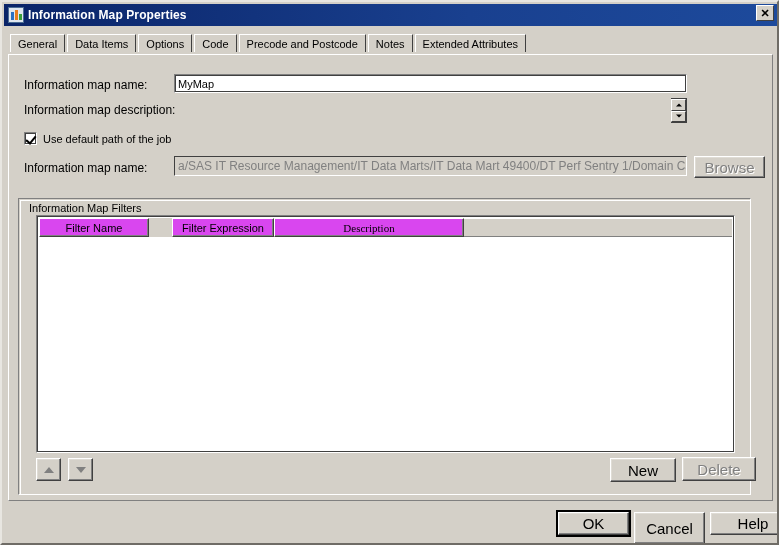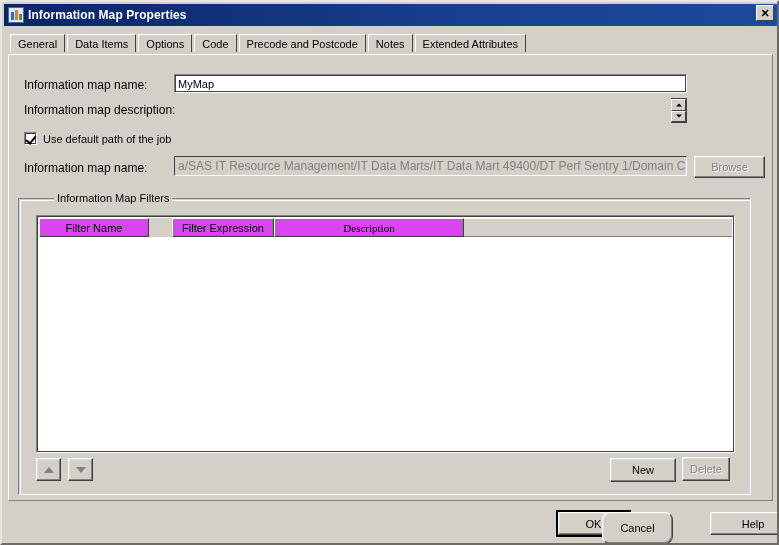--- a/index.html
+++ b/index.html
@@ -244,7 +244,7 @@
     border-bottom: 1px solid #404040;
     box-shadow: inset -1px -1px 0 #808080, inset 1px 1px 0 #dfdcd5;
     box-sizing: border-box;
-    font-size: 11px;
+    font-size: 15px;
     font-family: "Liberation Sans", sans-serif;
     display: flex;
     align-items: center;

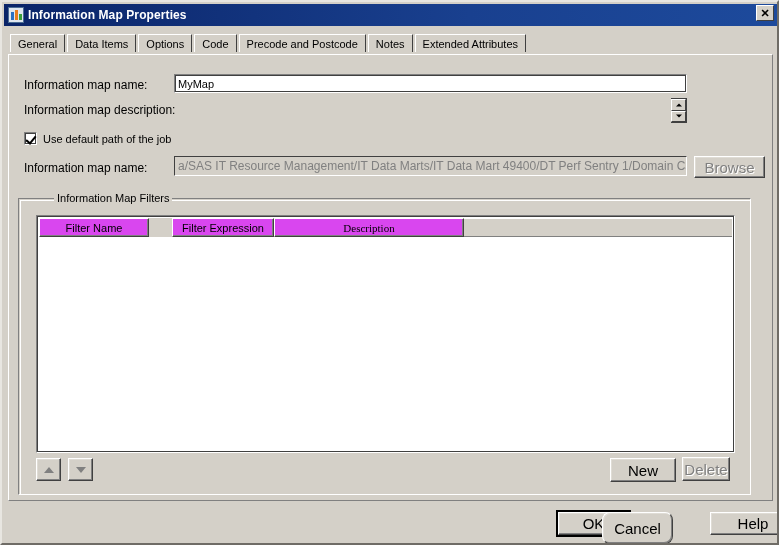--- a/index.html
+++ b/index.html
@@ -279,13 +279,12 @@
   }
   #filters-legend {
     position: absolute;
-    left: 24px; top: 190px;
+    left: 24px; top: 200px;
     background: #d4d0c8;
     padding: 0 3px;
     font-size: 11px;
     z-index: 2;
     line-height: 12px;
-    margin-left: 28px;
   }
 
   

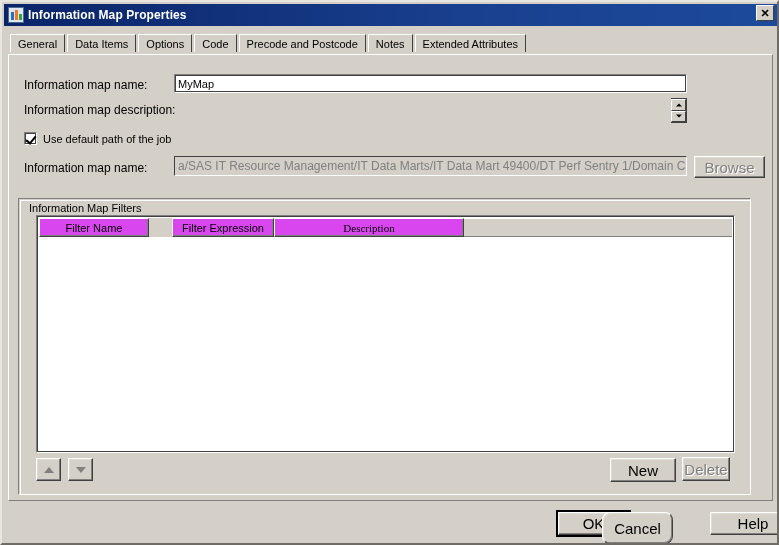--- a/index.html
+++ b/index.html
@@ -364,7 +364,7 @@
   #move-down-btn { left: 66px; top: 456px; }
 
   #new-btn    { left: 608px; top: 456px; width: 66px; height: 24px; }
-  #delete-btn { left: 680px; top: 455px; width: 48px; height: 24px; }
+  #delete-btn { left: 680px; top: 455px; width: 74px; height: 24px; }
 
   
   #ok-btn     { left: 556px; top: 510px; width: 71px; height: 23px; }

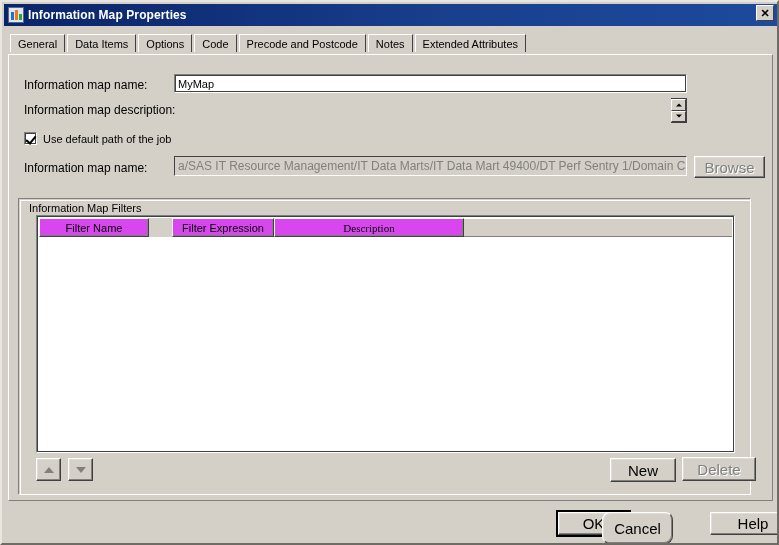--- a/index.html
+++ b/index.html
@@ -368,7 +368,7 @@
 
   
   #ok-btn     { left: 556px; top: 510px; width: 71px; height: 23px; }
-  #cancel-btn { left: 600px; top: 510px; width: 71px; height: 32px; border-radius: 8px; }
+  #cancel-btn { left: 632px; top: 510px; width: 71px; height: 32px; }
   #help-btn   { left: 708px; top: 510px; width: 86px; height: 23px; }
   #ok-btn.default-btn {
     outline: 1px solid #000000;

